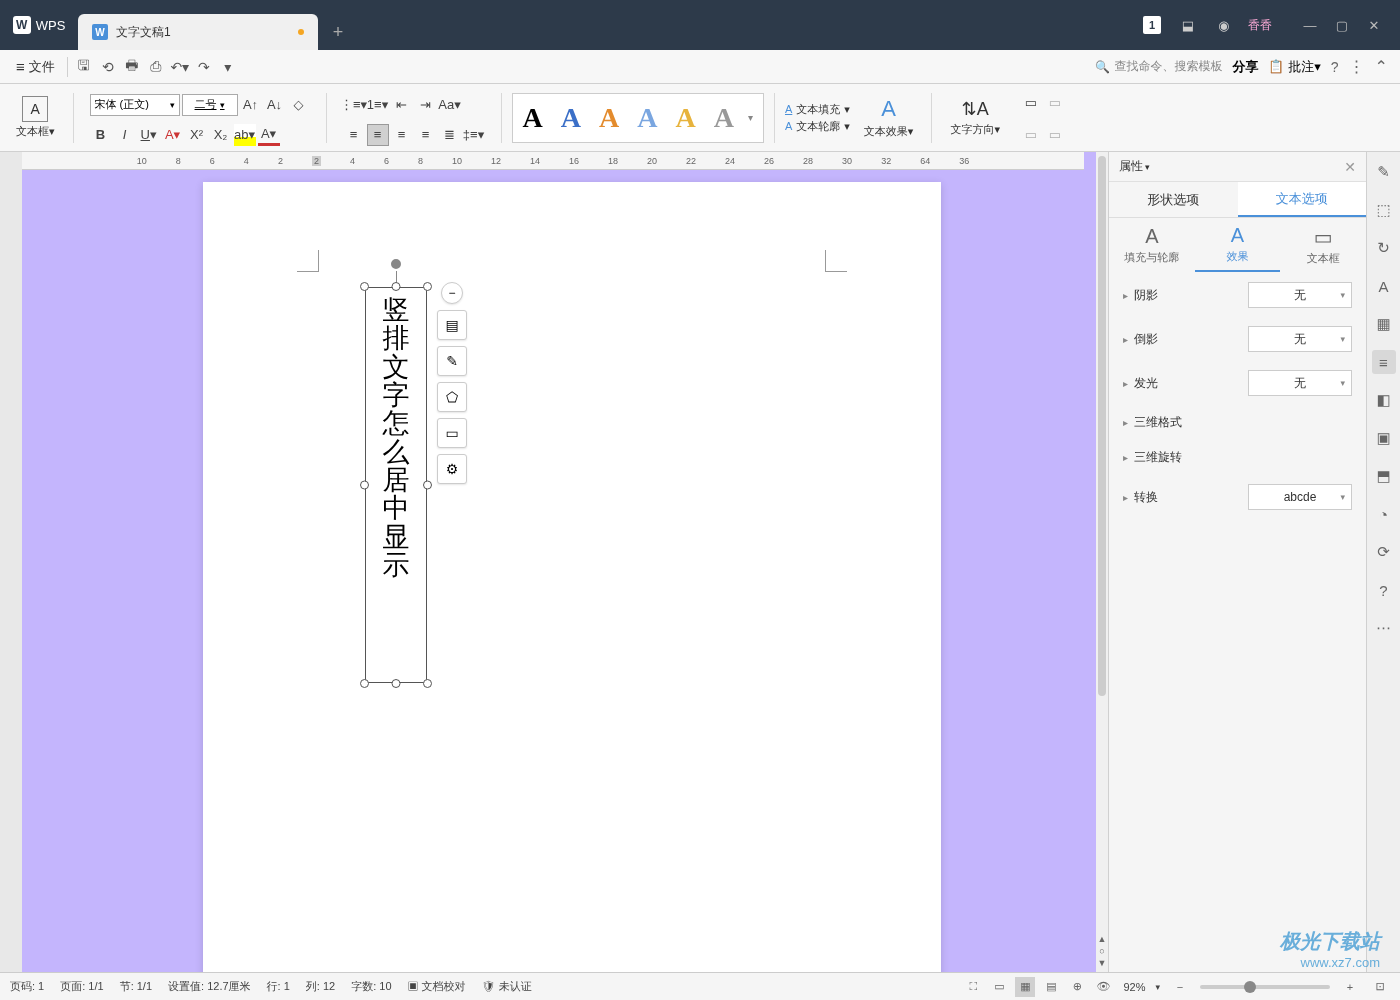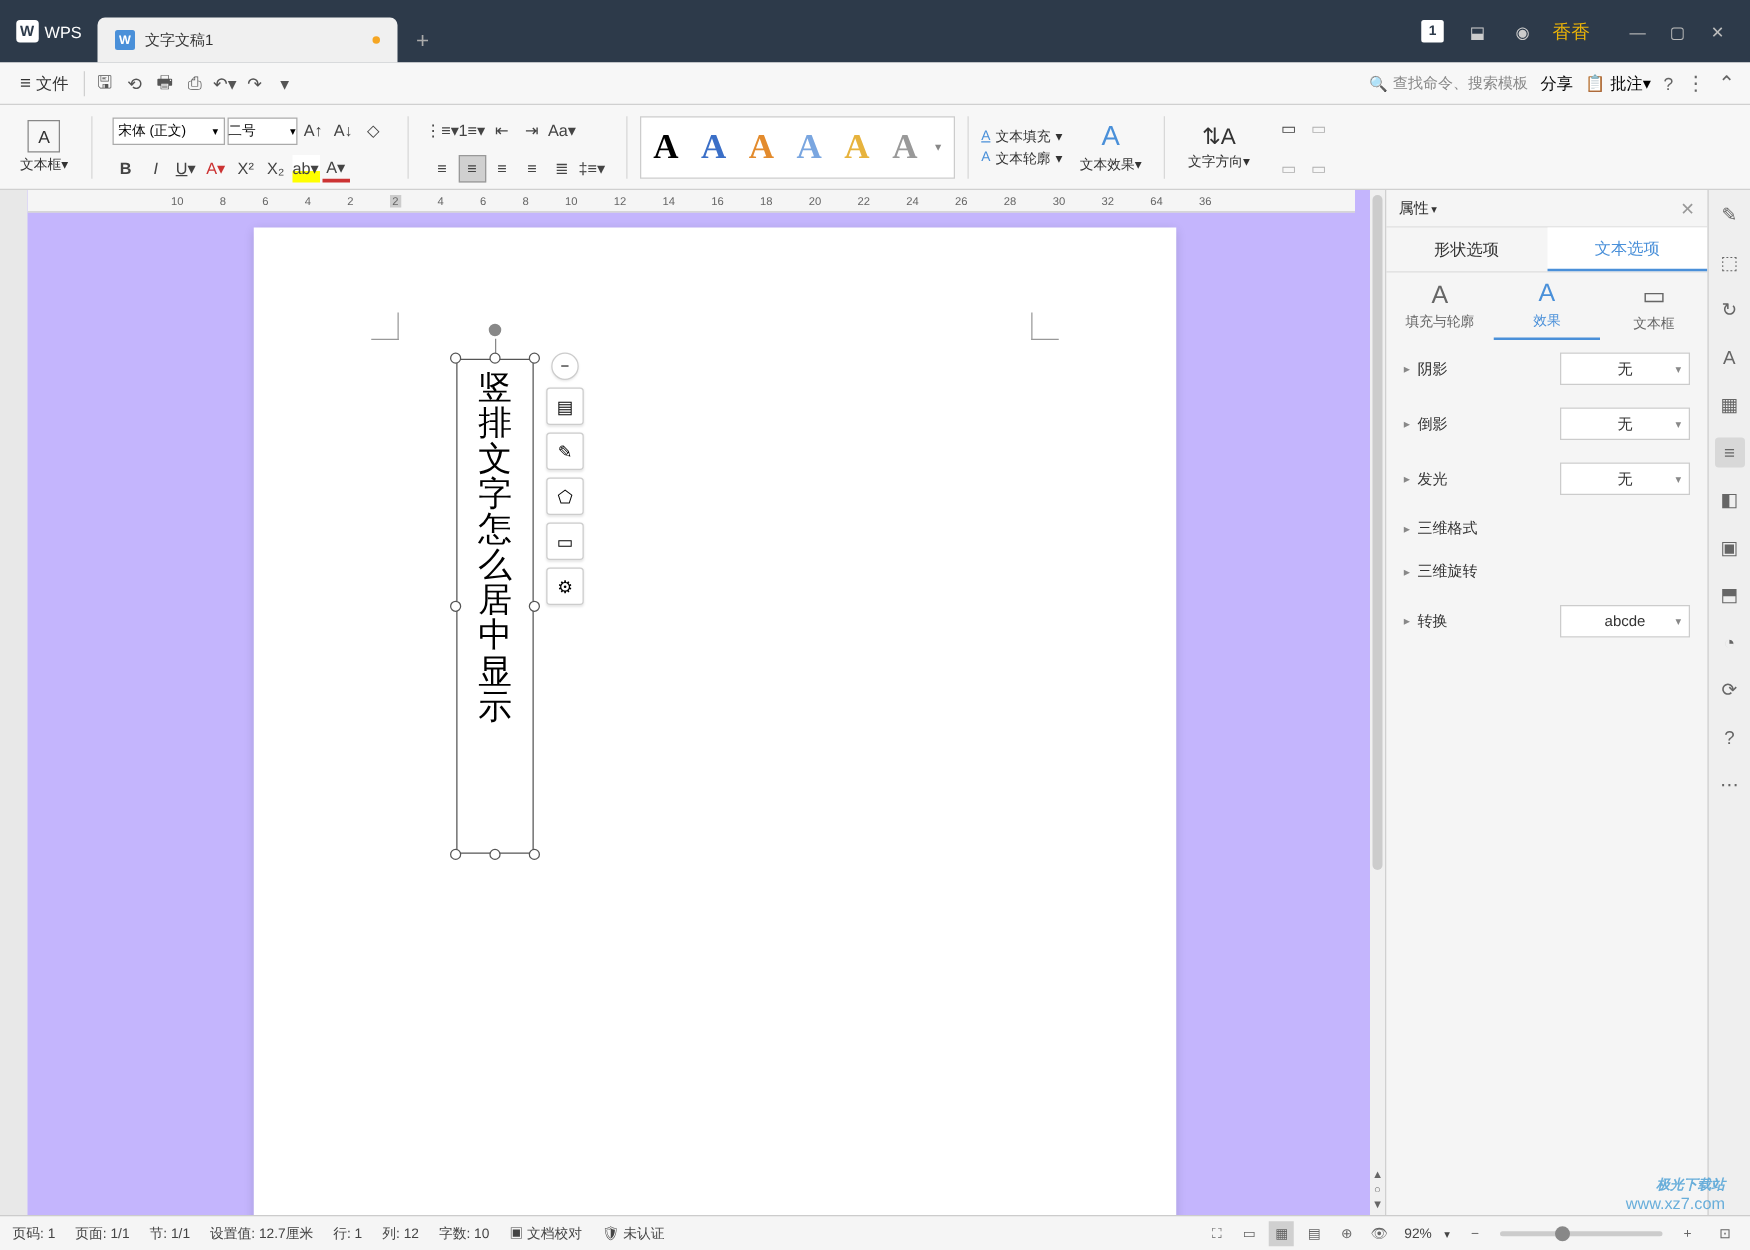--- a/index.html
+++ b/index.html
@@ -130,7 +130,7 @@
       </div>
     <div class="tr-item">⬓</div>
     <div class="tr-item">◉</div>
-    <span style="font-size:15px;color:#eab308;">香香</span>
+    <span style="font-size:12px;color:#f9a8d4;">香香</span>
     <div class="win-controls">
       <div class="win-btn">—</div>
       <div class="win-btn">▢</div>

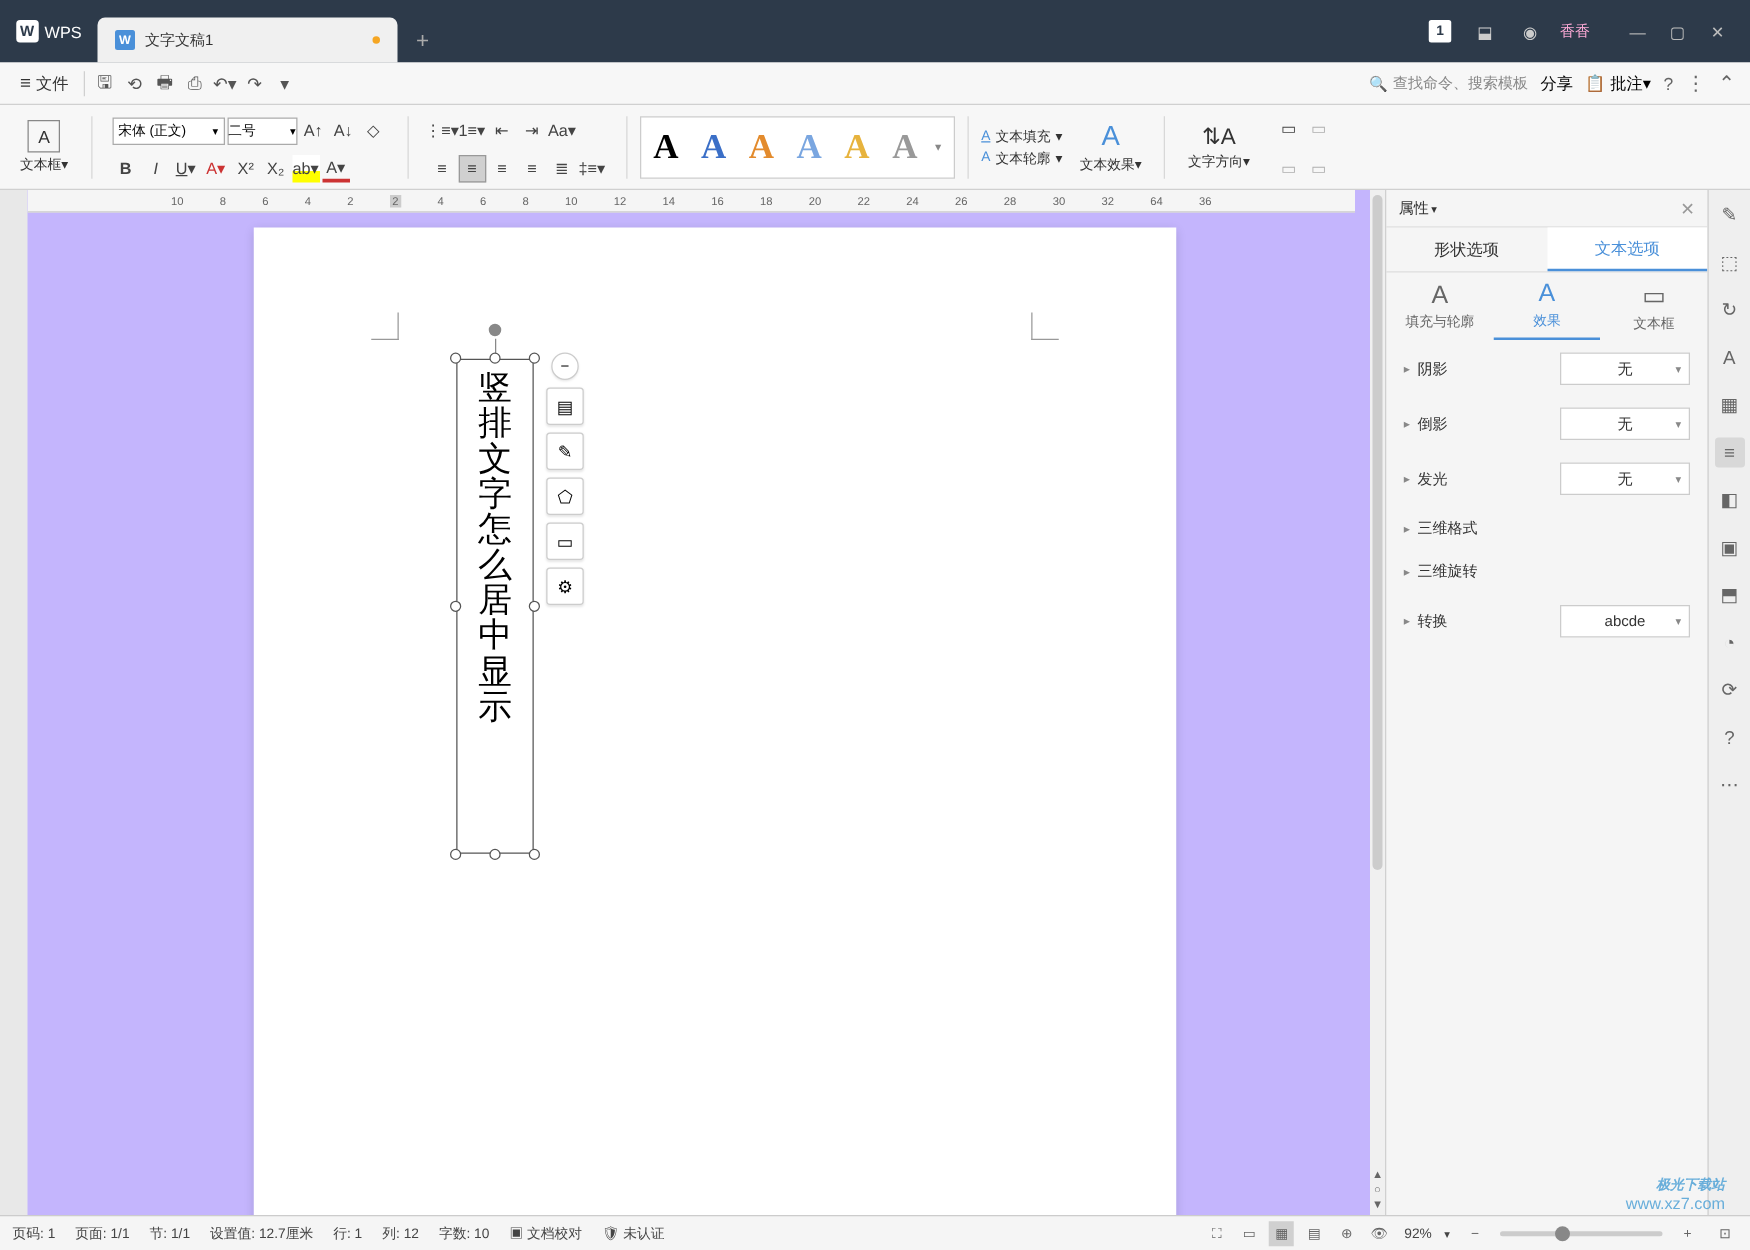--- a/index.html
+++ b/index.html
@@ -159,7 +159,7 @@
       <span>🔍</span>
       <span>查找命令、搜索模板</span>
     </div>
-    <span style="font-size:13px;">分享</span>
+    <span style="font-size:13px;font-weight:bold;">分享</span>
     <span style="font-size:13px;">📋 <span>批注</span>▾</span>
     <span style="font-size:14px;color:#666;">?</span>
     <span style="color:#666;">⋮</span>

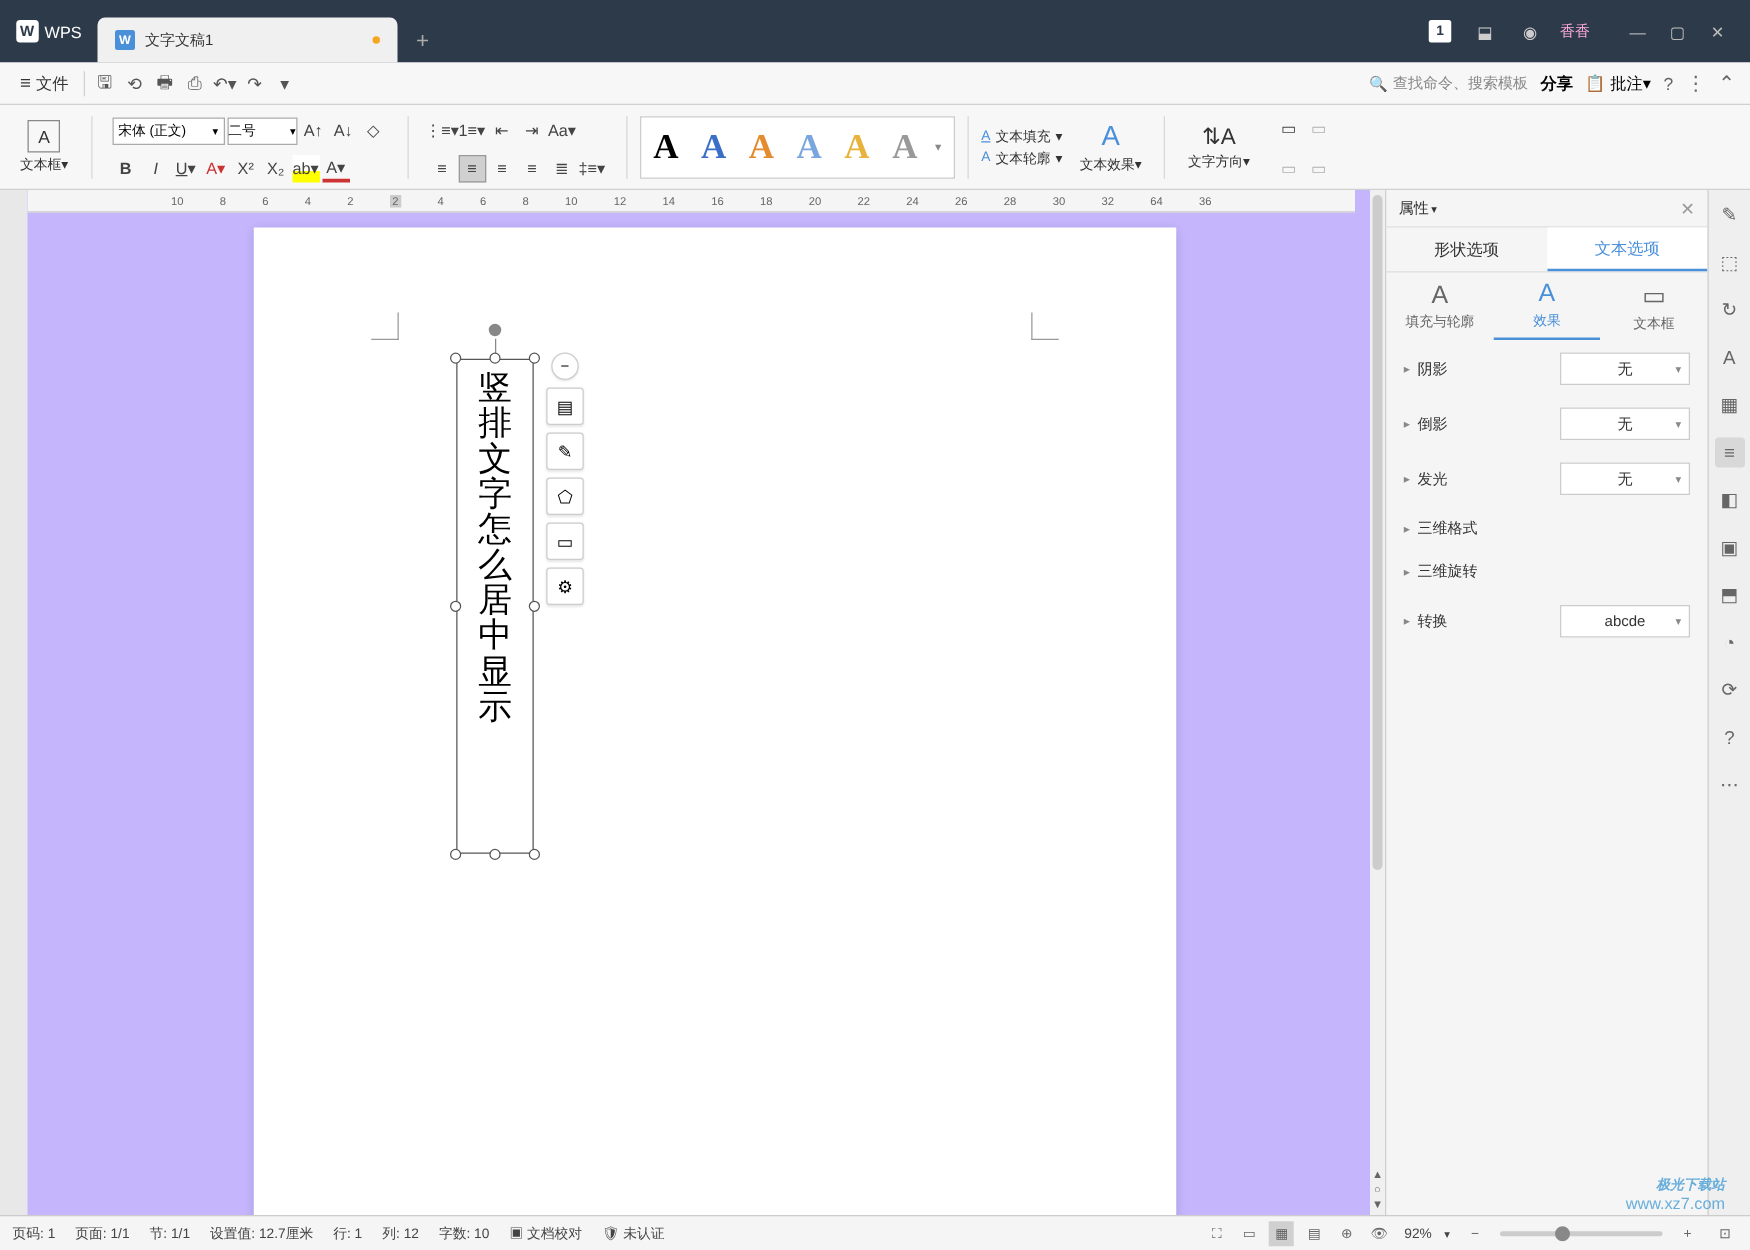--- a/index.html
+++ b/index.html
@@ -39,7 +39,7 @@
 .rib-big-icon { width:26px; height:26px; border:1px solid #888; display:flex; align-items:center; justify-content:center; font-size:14px;}
 .rib-row { display:flex; align-items:center; gap:2px; height:26px;}
 .font-select { width:90px; height:22px; border:1px solid #aaa; font-size:11px; padding:0 4px; background:#fff; display:flex; align-items:center; justify-content:space-between;}
-.size-select { width:56px; height:22px; border:1px solid #aaa; font-size:11px; padding:0 0; background:#fff; display:flex; align-items:center; justify-content:space-between;}
+.size-select { width:56px; height:22px; border:1px solid #aaa; font-size:11px; padding:0 12px; background:#fff; display:flex; align-items:center; justify-content:space-between;text-decoration:underline;}
 .rib-sm { width:22px; height:22px; display:flex; align-items:center; justify-content:center; font-size:13px; color:#444;}
 .rib-sm.active { background:#d0d0d0; border:1px solid #999;}
 .rib-vd { width:1px; height:50px; background:#d8d8d8; margin:0 4px;}

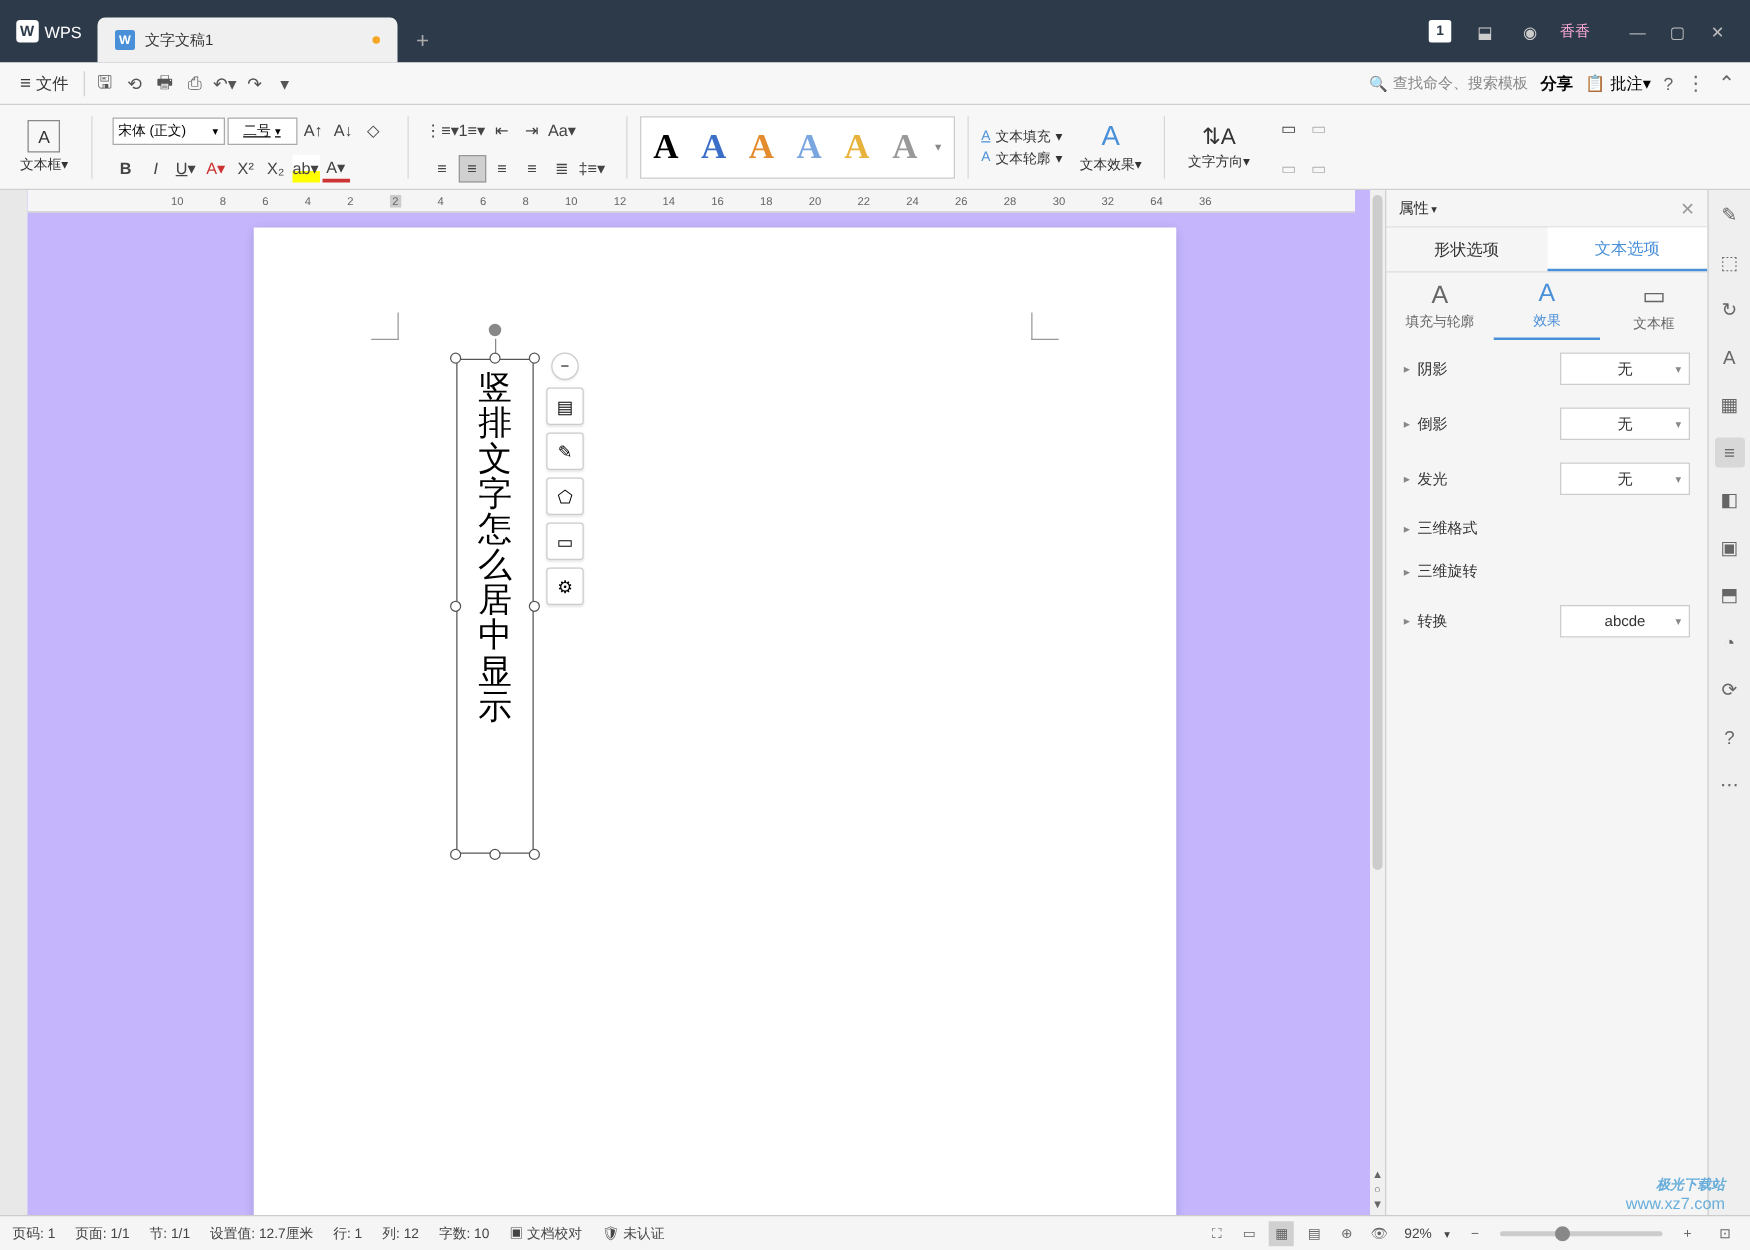--- a/index.html
+++ b/index.html
@@ -108,7 +108,7 @@
 
 
 .watermark { position:absolute; bottom:30px; right:20px; font-size:13px; color:#5aa7d8; text-align:right; pointer-events:none; opacity:0.9;}
-.watermark .line1 { font-size:11px; font-weight:bold; font-style:italic;}
+.watermark .line1 { font-size:20px; font-weight:bold; font-style:italic;}
 </style>
 </head>
 <body>

